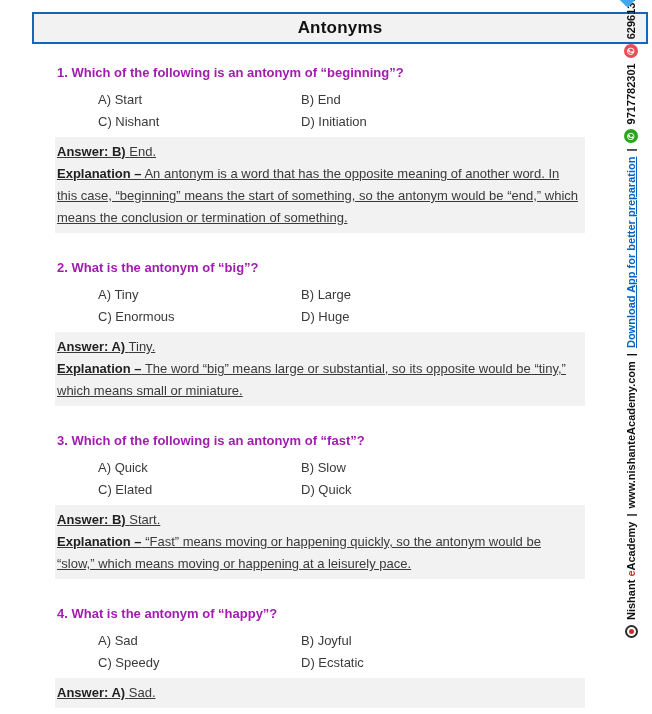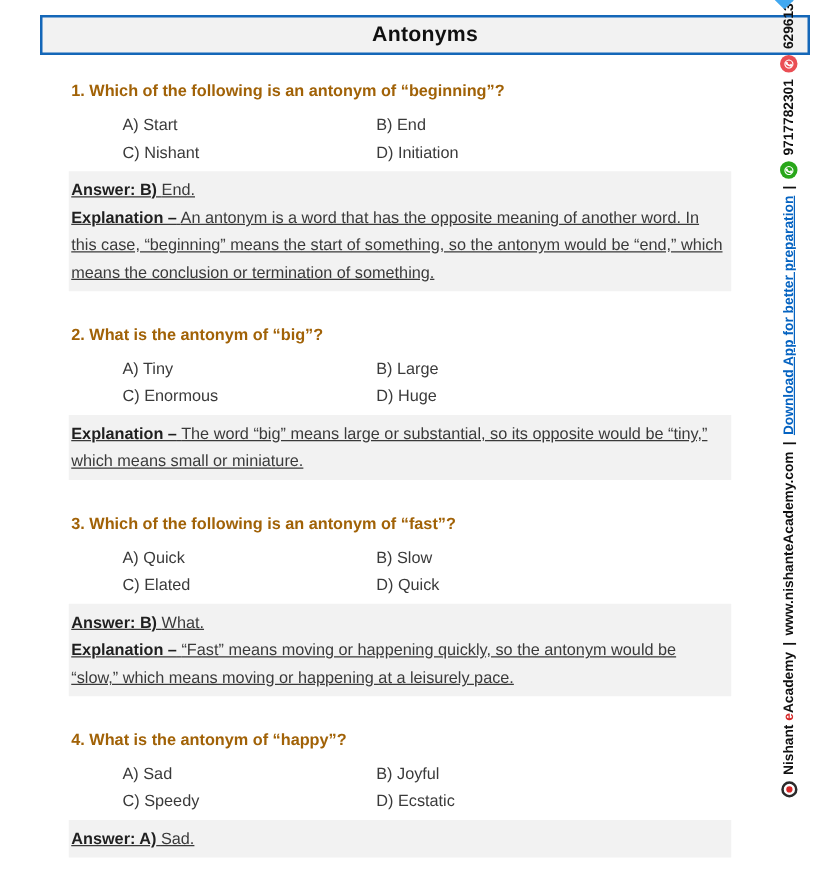--- a/index.html
+++ b/index.html
@@ -43,7 +43,7 @@
   .question { margin-bottom: 26px; }
   .q-title {
     margin: 0 0 8px 0;
-    font-size: 13px; font-weight: 700; color: #a16207;
+    font-size: 13px; font-weight: 700; color: #a21caf;
     line-height: 17px;
   }
   .q-title span { font-weight: 700; }

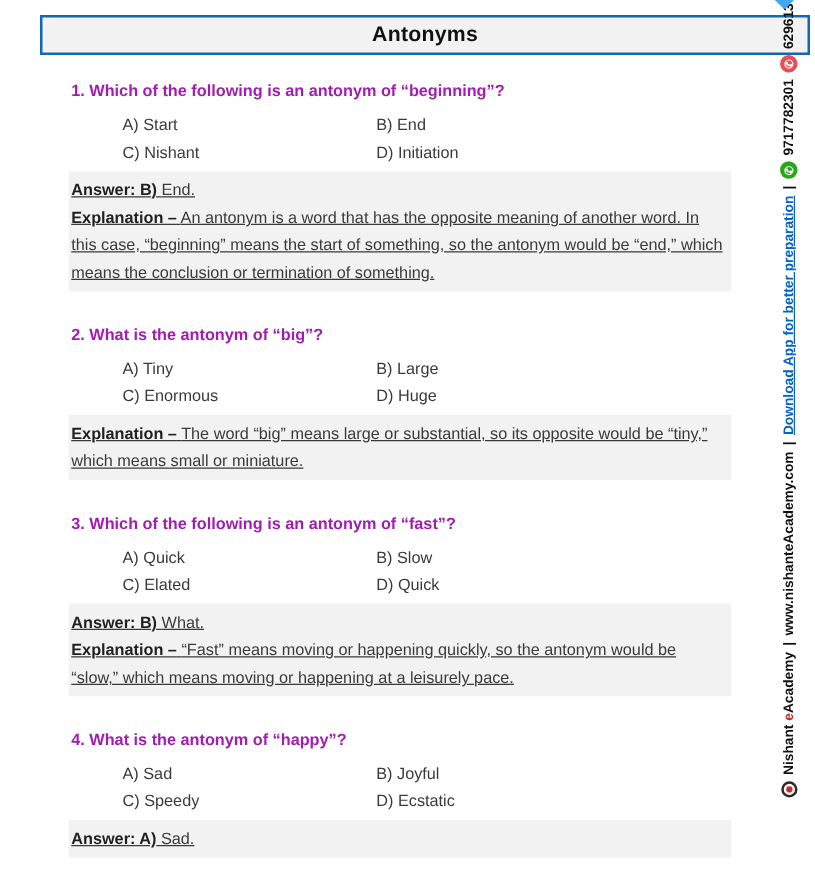--- a/index.html
+++ b/index.html
@@ -142,6 +142,7 @@
       <div class="opt"><span>D)</span> <span>Huge</span></div>
     </div>
     <div class="answer-block">
+      <p class="answer-line"><strong>Answer: A)</strong> <span>Tiny.</span></p>
       <p class="explanation"><strong>Explanation –</strong> <span>The word “big” means large or substantial, so its opposite would be “tiny,” which means small or miniature.</span></p>
     </div>
   </section>

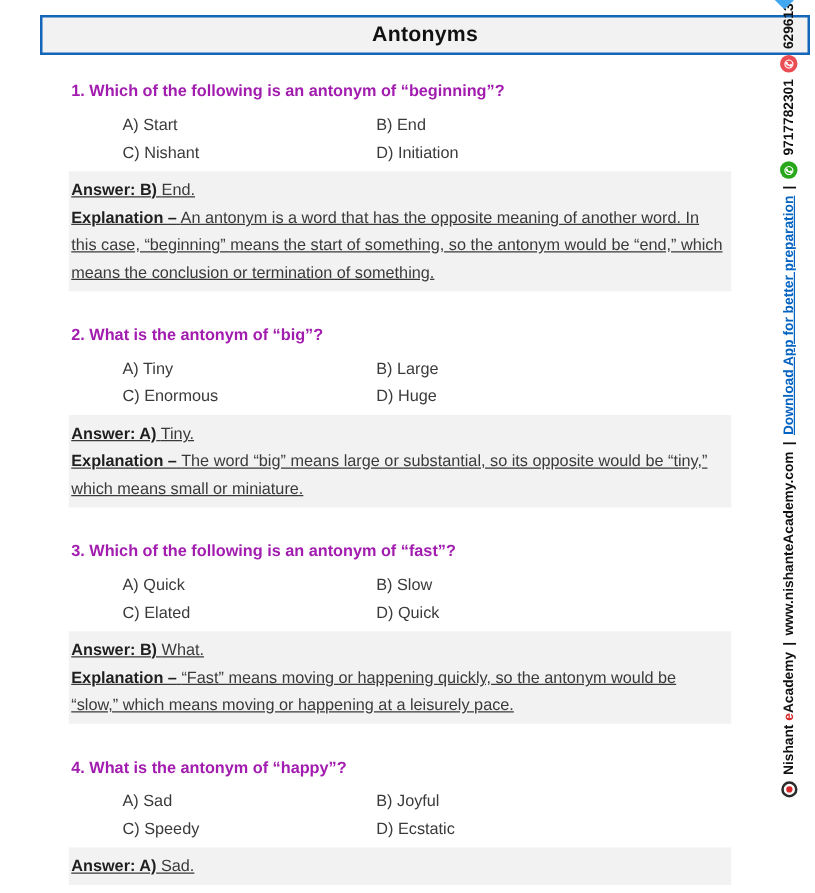--- a/index.html
+++ b/index.html
@@ -156,7 +156,7 @@
       <div class="opt"><span>D)</span> <span>Quick</span></div>
     </div>
     <div class="answer-block">
-      <p class="answer-line"><strong>Answer: B)</strong> <span>What.</span></p>
+      <p class="answer-line"><strong>Answer: B)</strong> <span>Start.</span></p>
       <p class="explanation"><strong>Explanation –</strong> <span>“Fast” means moving or happening quickly, so the antonym would be “slow,” which means moving or happening at a leisurely pace.</span></p>
     </div>
   </section>

